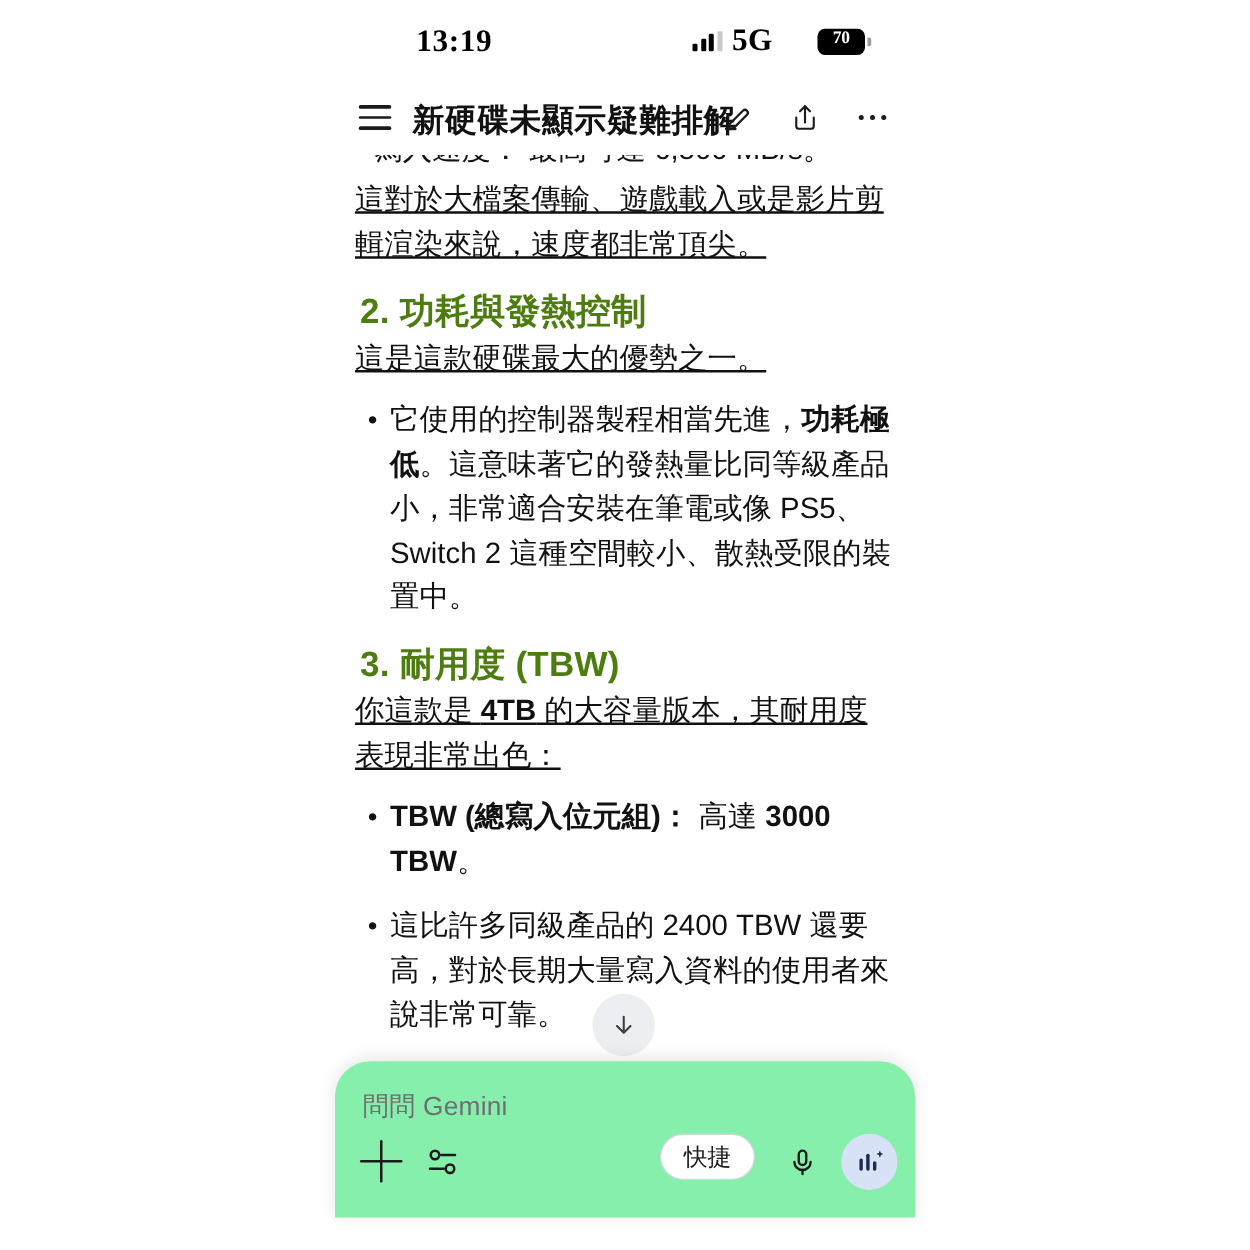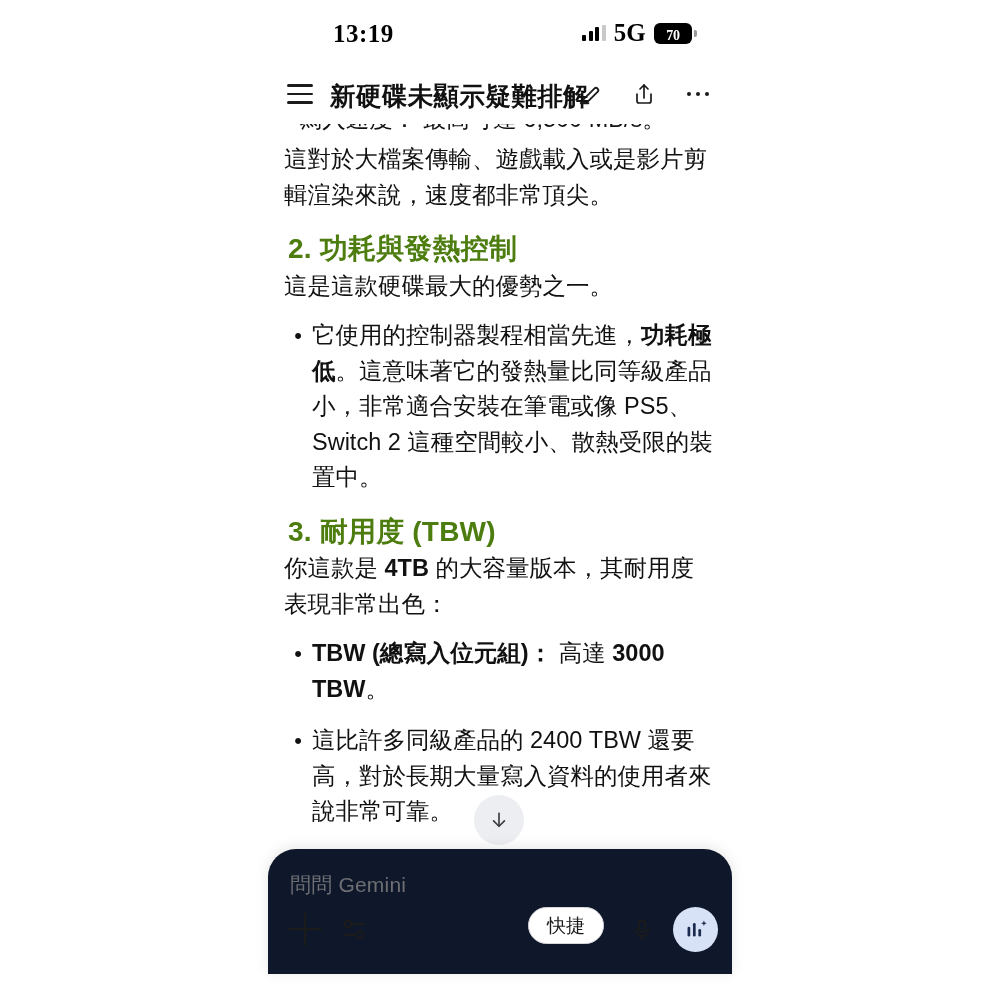--- a/index.html
+++ b/index.html
@@ -38,7 +38,7 @@
   .battery {
     position: relative; width: 38px; height: 21px;
     background: #000; border-radius: 6px;
-    display: flex; align-items: flex-end; justify-content: center;
+    display: flex; align-items: flex-start; justify-content: center; margin-left: 28px;
   }
   .battery span { color: #fff; font-size: 14px; font-weight: 700; letter-spacing: -0.2px; }
   .battery::after {

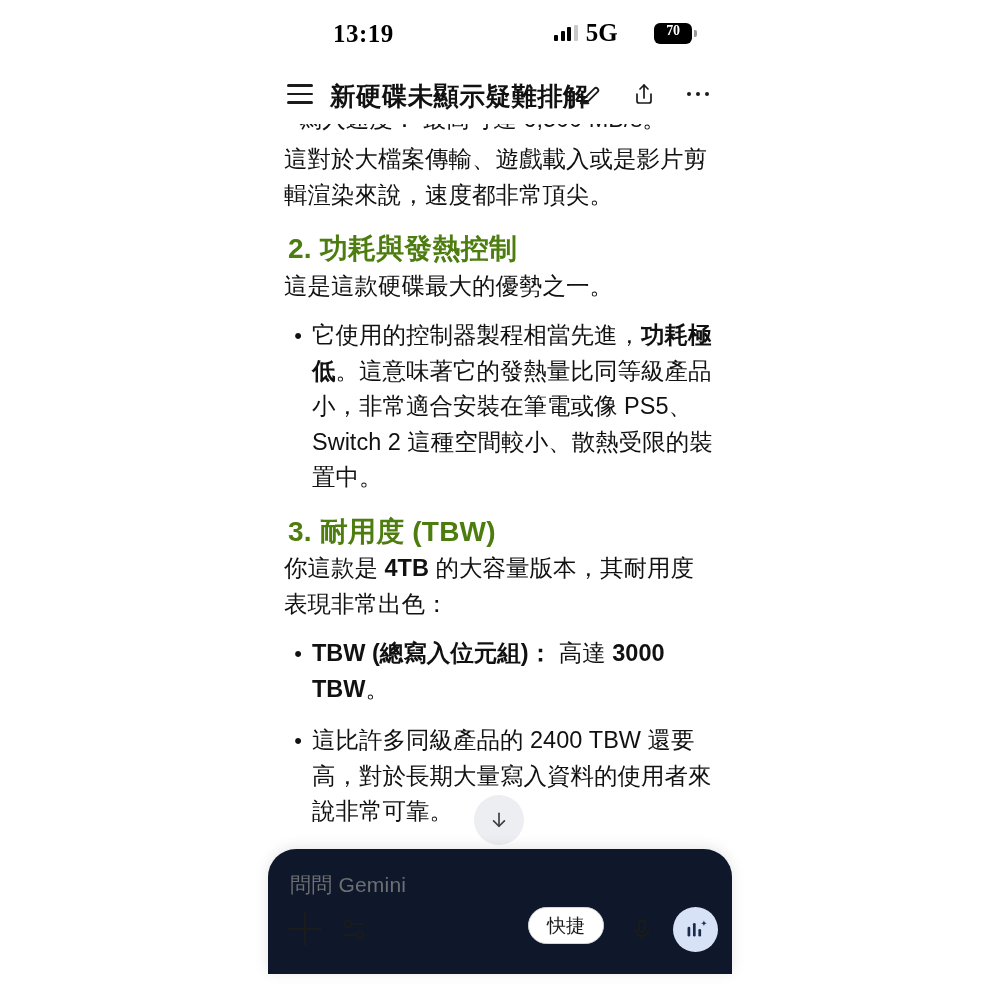--- a/index.html
+++ b/index.html
@@ -80,7 +80,7 @@
     font-size: 23.5px;
     line-height: 35.5px;
   }
-  .doc p { margin: 0 0 4px 0; }
+  .doc p { margin: 0 0 4px 0; text-decoration: underline; }
   .clip-top {
     position: relative;
     height: 26px; overflow: hidden;

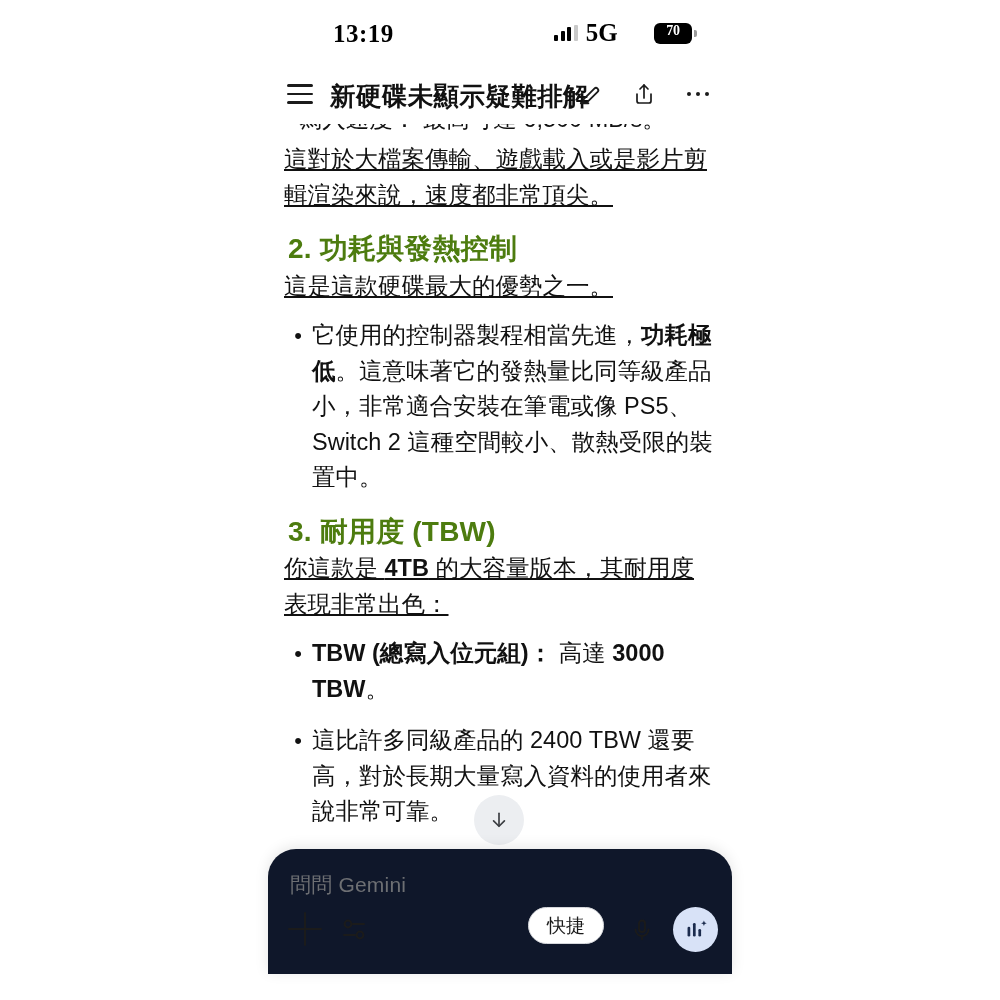--- a/index.html
+++ b/index.html
@@ -114,7 +114,7 @@
   .composer {
     position: absolute; left: 268px; right: 268px; bottom: 26px;
     height: 125px;
-    background: #0f172a;
+    background: #86efac;
     border-radius: 28px 28px 0 0;
     box-shadow: 0 -2px 14px rgba(0,0,0,0.10);
     z-index: 8;

